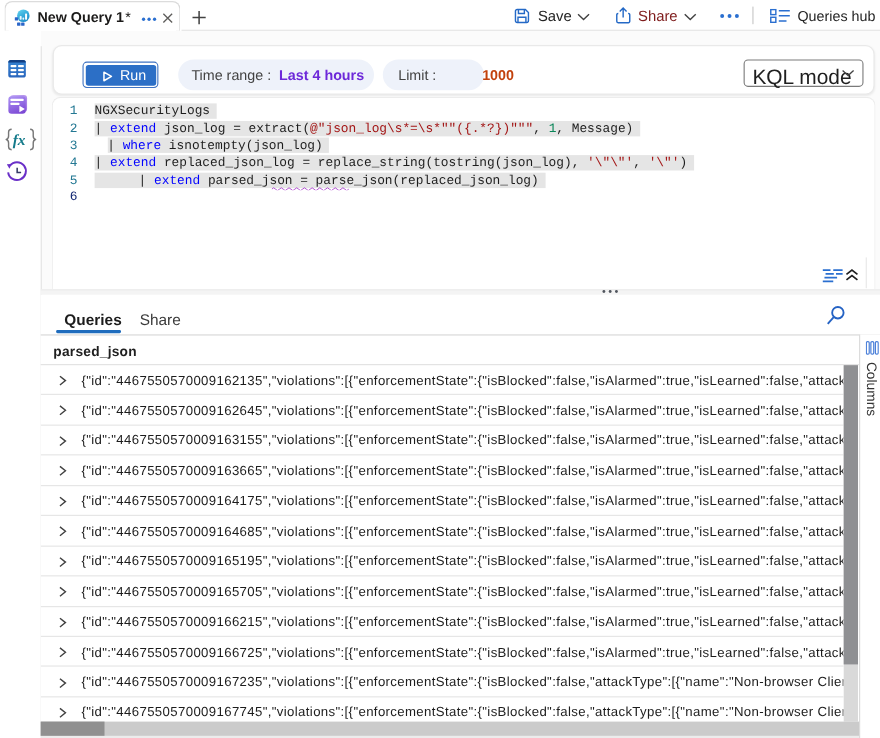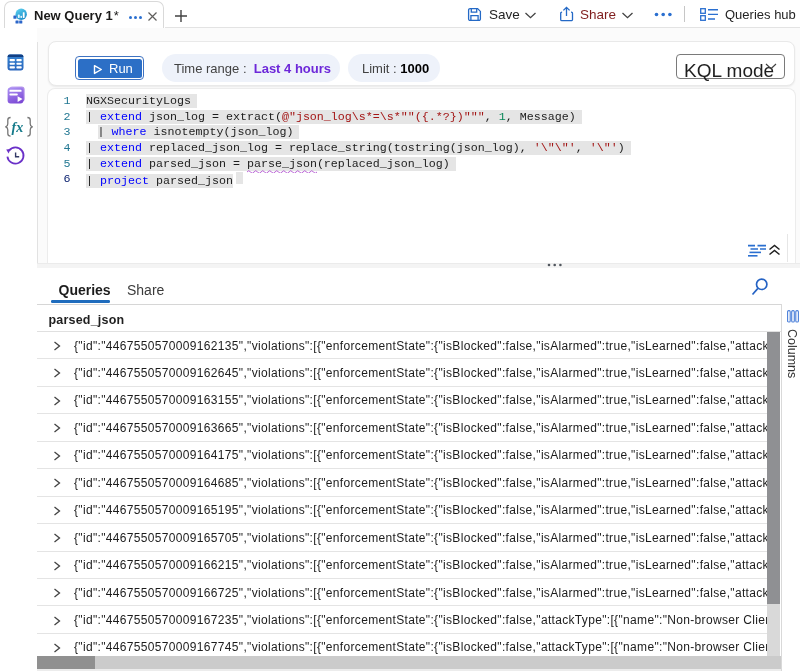--- a/index.html
+++ b/index.html
@@ -142,7 +142,7 @@
 <div class="abs" style="left:174px;top:60.5px;font-size:13px;color:#424242;">Time range :&nbsp; <b style="color:#6d28d9;">Last 4 hours</b></div>
 
 <div class="abs" style="left:347.5px;top:54px;width:92px;height:27.5px;border-radius:14px;background:#eef2fa;"></div>
-<div class="abs" style="left:362px;top:60.5px;font-size:13px;color:#424242;">Limit : <b style="color:#000000;">1000</b></div>
+<div class="abs" style="left:362px;top:60.5px;font-size:13px;color:#424242;">Limit : <b style="color:#c2410c;margin-left:38px;">1000</b></div>
 
 <div class="abs" style="left:676px;top:54px;width:109px;height:25px;border:1px solid #7a7a7a;border-radius:4px;box-sizing:border-box;background:#fff;"></div>
 <div class="abs" style="left:684px;top:59.5px;font-size:19px;color:#1f1f1f;">KQL mode</div>

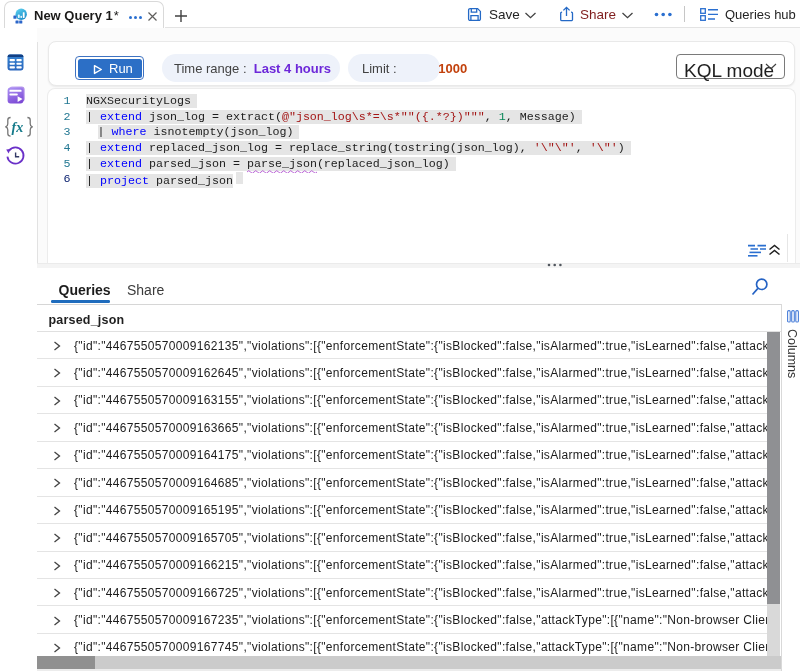--- a/index.html
+++ b/index.html
@@ -170,7 +170,7 @@
     <div class="ln" style="top:53px;color:#237893">4</div>
     <div class="cd" style="left:39.5px;top:53px;"><span class="hl" style="padding-right:6px;">| <span class="k">extend</span> replaced_json_log = replace_string(tostring(json_log), <span class="s">'\"\"'</span>, <span class="s">'\"'</span>)</span></div>
     <div class="ln" style="top:68.6px;color:#237893">5</div>
-    <div class="cd" style="left:39.5px;top:68.6px;"><span class="hl" style="padding-right:6px;">| <span class="k">extend</span> parsed_json = <span class="sq">parse_json</span>(replaced_json_log)</span></div>
+    <div class="cd" style="left:39.5px;top:68.6px;"><span class="hl" style="padding-right:6px;padding-left:40px;">| <span class="k">extend</span> parsed_json = <span class="sq">parse_json</span>(replaced_json_log)</span></div>
     <div class="ln" style="top:84.2px;color:#0b216f">6</div>
     <div class="cd" style="left:39.5px;top:84.2px;"><span class="hl" style="">| <span class="k">project</span> parsed_json</span><span style="display:inline-block;width:3px;"></span><span class="hl" style="display:inline-block;width:7px;height:12px;"></span></div>
     <svg style="position:absolute;left:200.5px;top:81.19999999999999px;" width="71" height="4" viewBox="0 0 71 4">

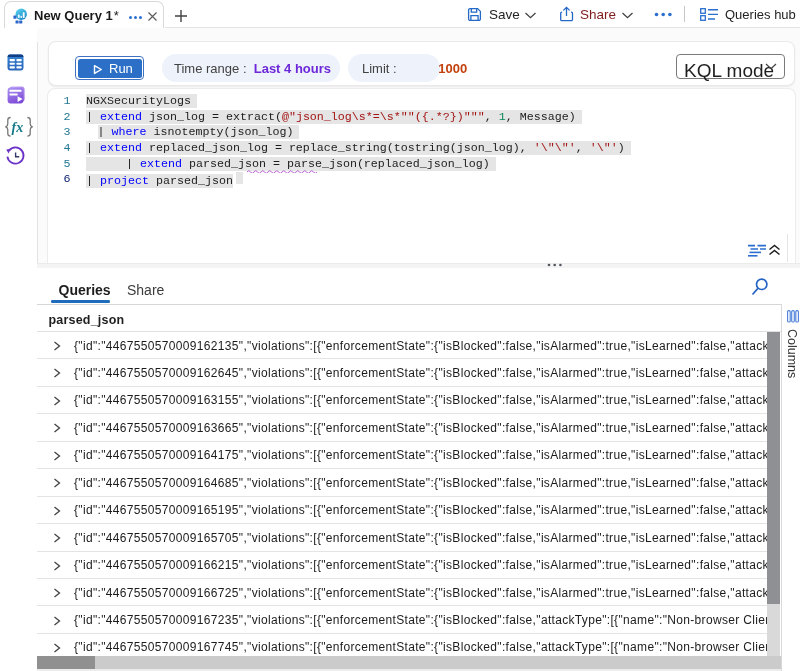--- a/index.html
+++ b/index.html
@@ -172,7 +172,6 @@
     <div class="ln" style="top:68.6px;color:#237893">5</div>
     <div class="cd" style="left:39.5px;top:68.6px;"><span class="hl" style="padding-right:6px;padding-left:40px;">| <span class="k">extend</span> parsed_json = <span class="sq">parse_json</span>(replaced_json_log)</span></div>
     <div class="ln" style="top:84.2px;color:#0b216f">6</div>
-    <div class="cd" style="left:39.5px;top:84.2px;"><span class="hl" style="">| <span class="k">project</span> parsed_json</span><span style="display:inline-block;width:3px;"></span><span class="hl" style="display:inline-block;width:7px;height:12px;"></span></div>
     <svg style="position:absolute;left:200.5px;top:81.19999999999999px;" width="71" height="4" viewBox="0 0 71 4">
 <path d="M0 3 q 1.75 -2.6 3.5 0 t 3.5 0 t 3.5 0 t 3.5 0 t 3.5 0 t 3.5 0 t 3.5 0 t 3.5 0 t 3.5 0 t 3.5 0 t 3.5 0 t 3.5 0 t 3.5 0 t 3.5 0 t 3.5 0 t 3.5 0 t 3.5 0 t 3.5 0 t 3.5 0 t 3.5 0" fill="none" stroke="#b04fd0" stroke-width="0.9"></path>
     </svg>

